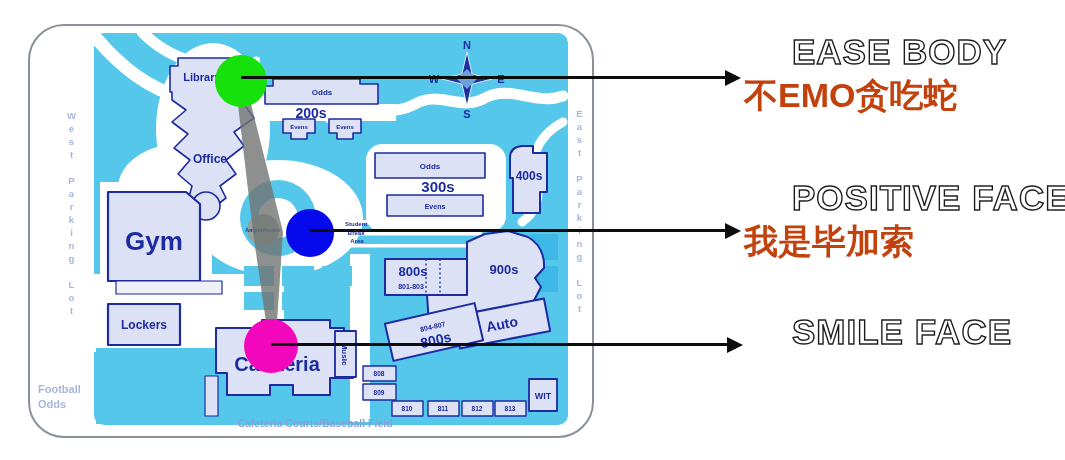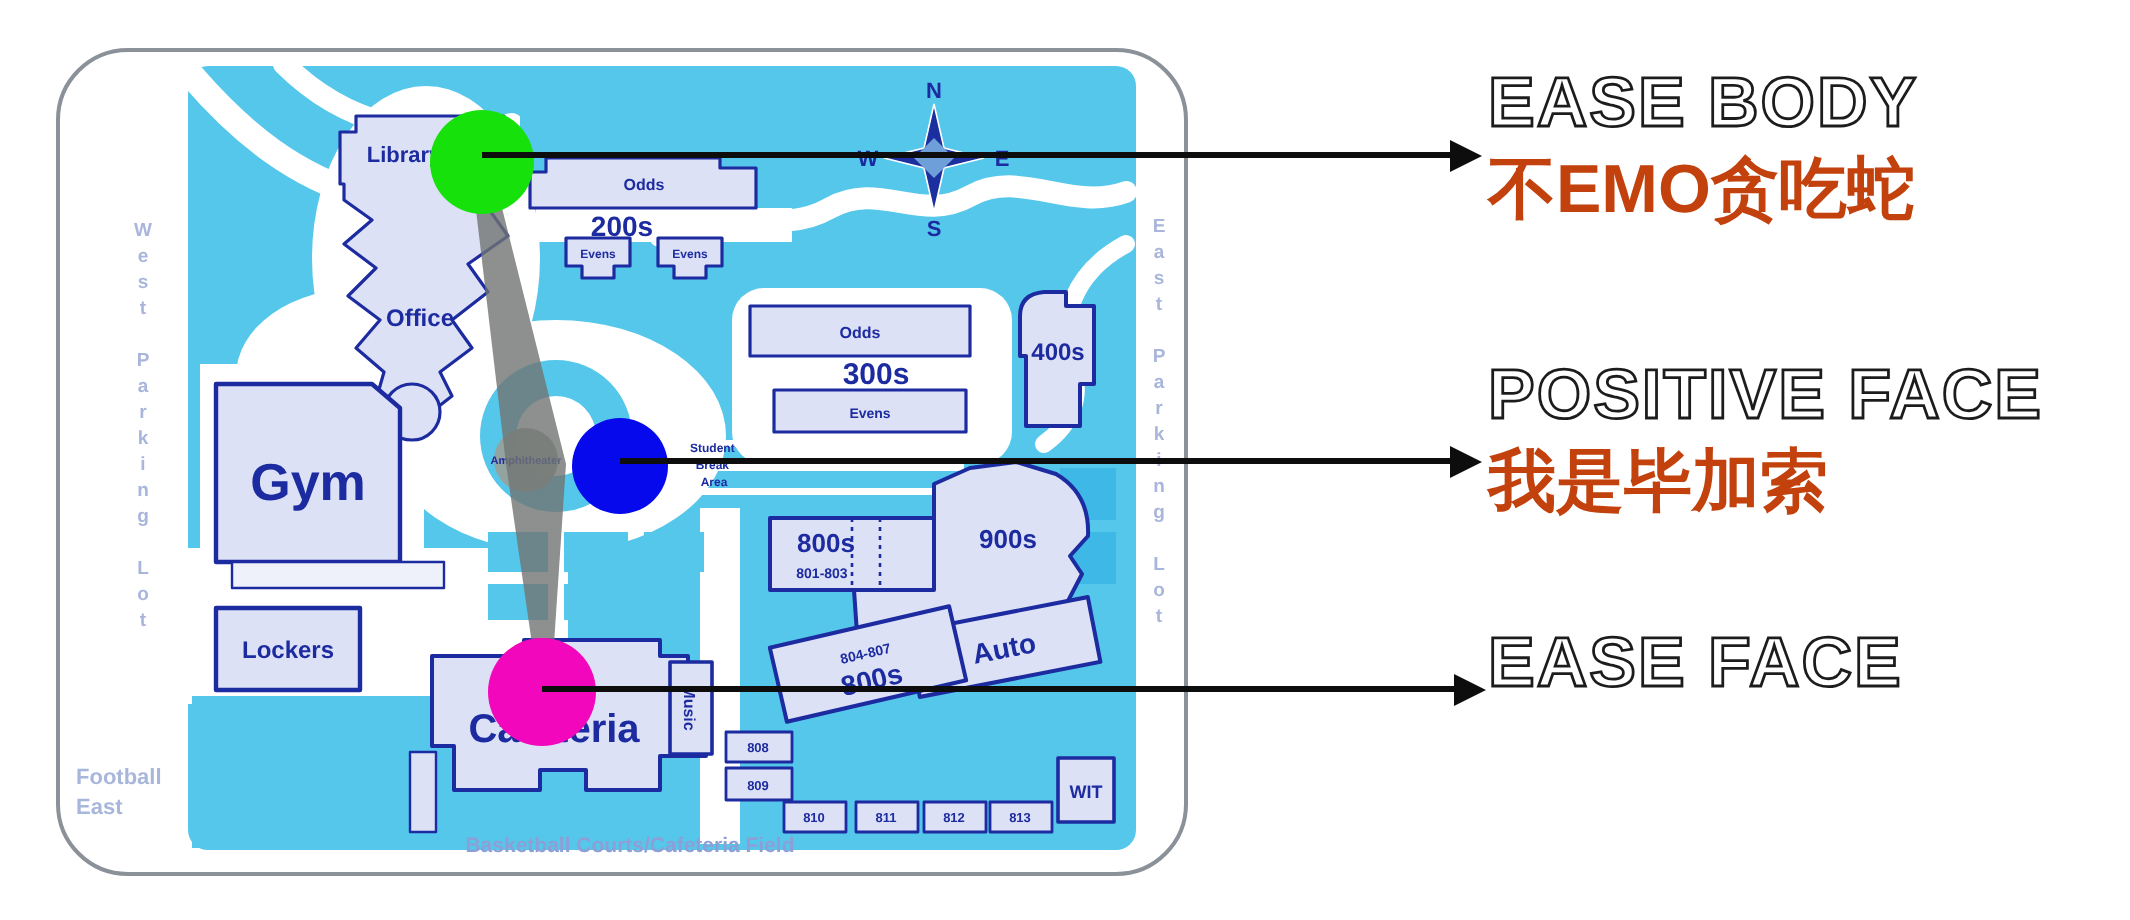--- a/index.html
+++ b/index.html
@@ -22,7 +22,7 @@
               border-bottom:8px solid transparent;border-left:16px solid #0d0d0d;z-index:6;}
   .anno{position:absolute;left:744px;z-index:6;}
   .anno-title{font-size:35px;font-weight:700;letter-spacing:1px;line-height:1.05;color:#3a3a3a;
-              -webkit-text-fill-color:#ffffff;-webkit-text-stroke:1.4px #1c1c1c;white-space:nowrap;}
+              -webkit-text-fill-color:#ffffff;-webkit-text-stroke:1.4px #1c1c1c;white-space:nowrap;margin-left:48px;}
   .anno-sub{font-size:34px;font-weight:900;color:#c2410c;margin-top:6px;line-height:1.1;white-space:nowrap;}
   .a1{top:34px;} .a2{top:180px;} .a3{top:314px;}
 </style>

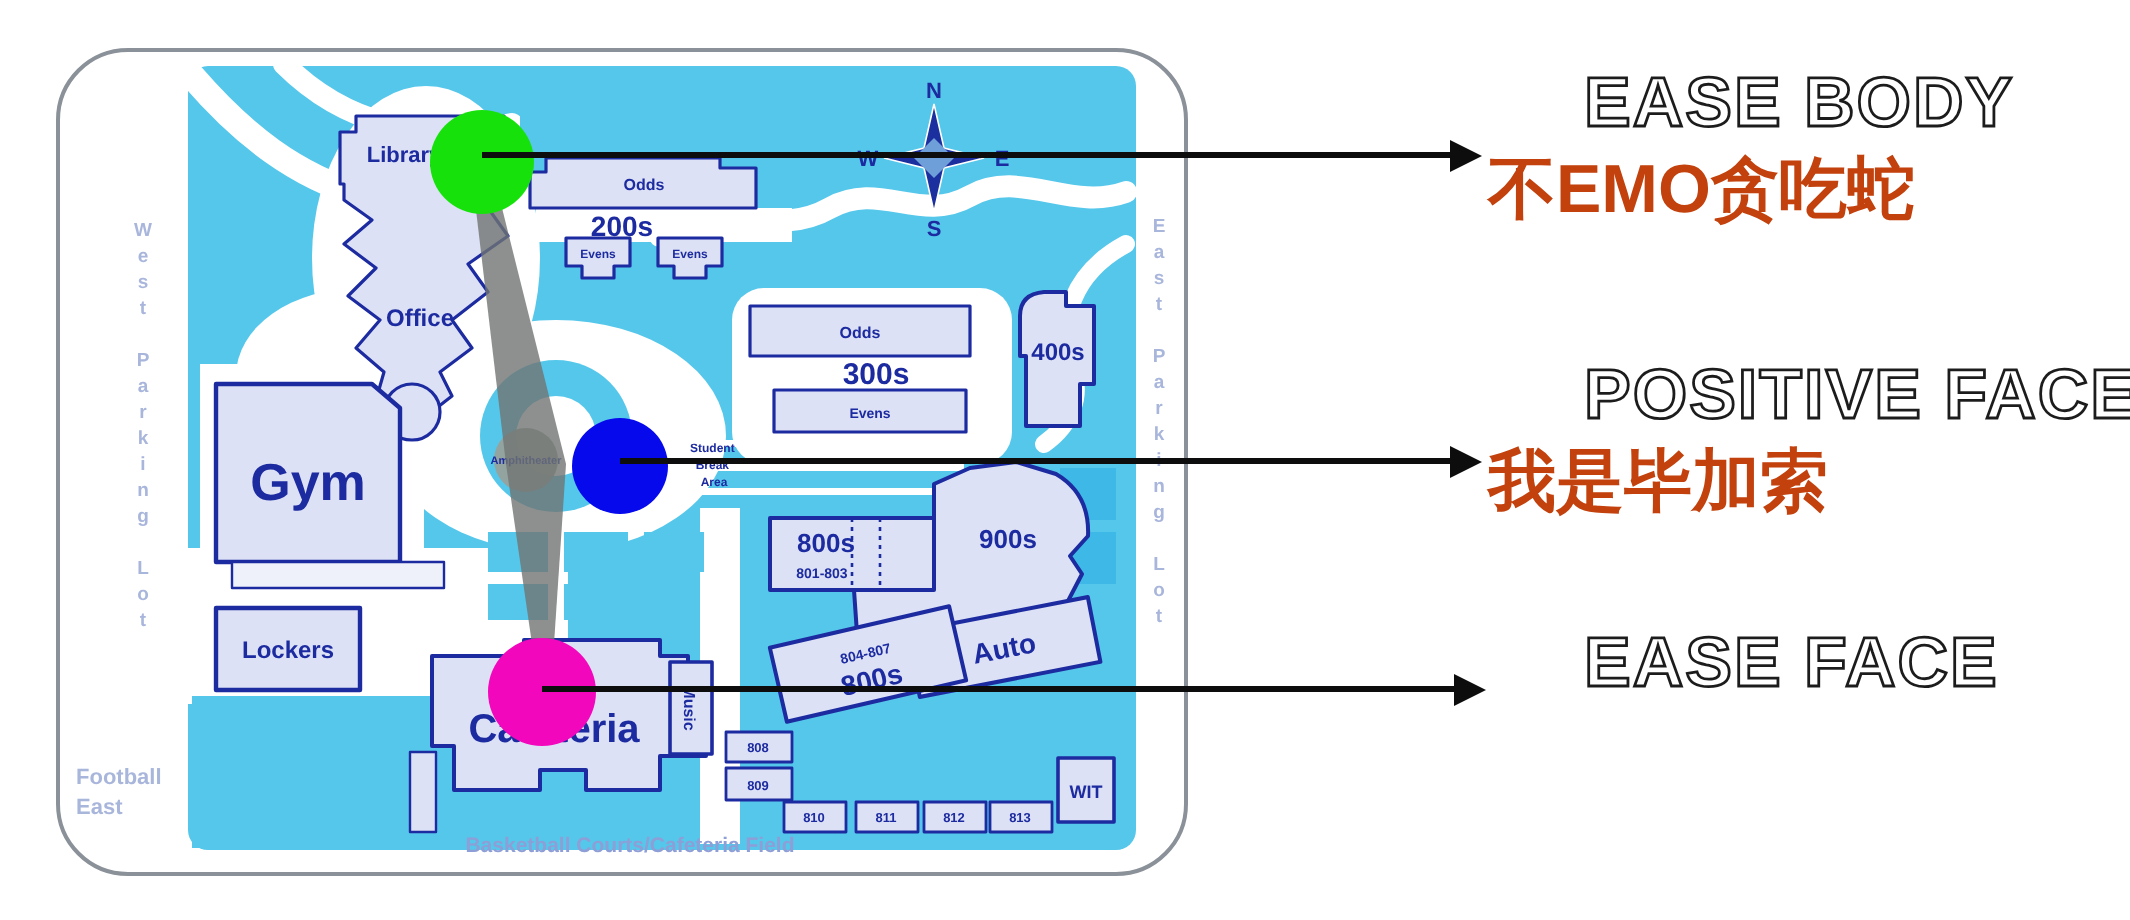--- a/index.html
+++ b/index.html
@@ -198,7 +198,7 @@
     <div class="anno-sub">我是毕加索</div>
   </div>
   <div class="anno a3">
-    <div class="anno-title">EASE FACE</div>
+    <div class="anno-title">SMILE FACE</div>
   </div>
 
 </div>

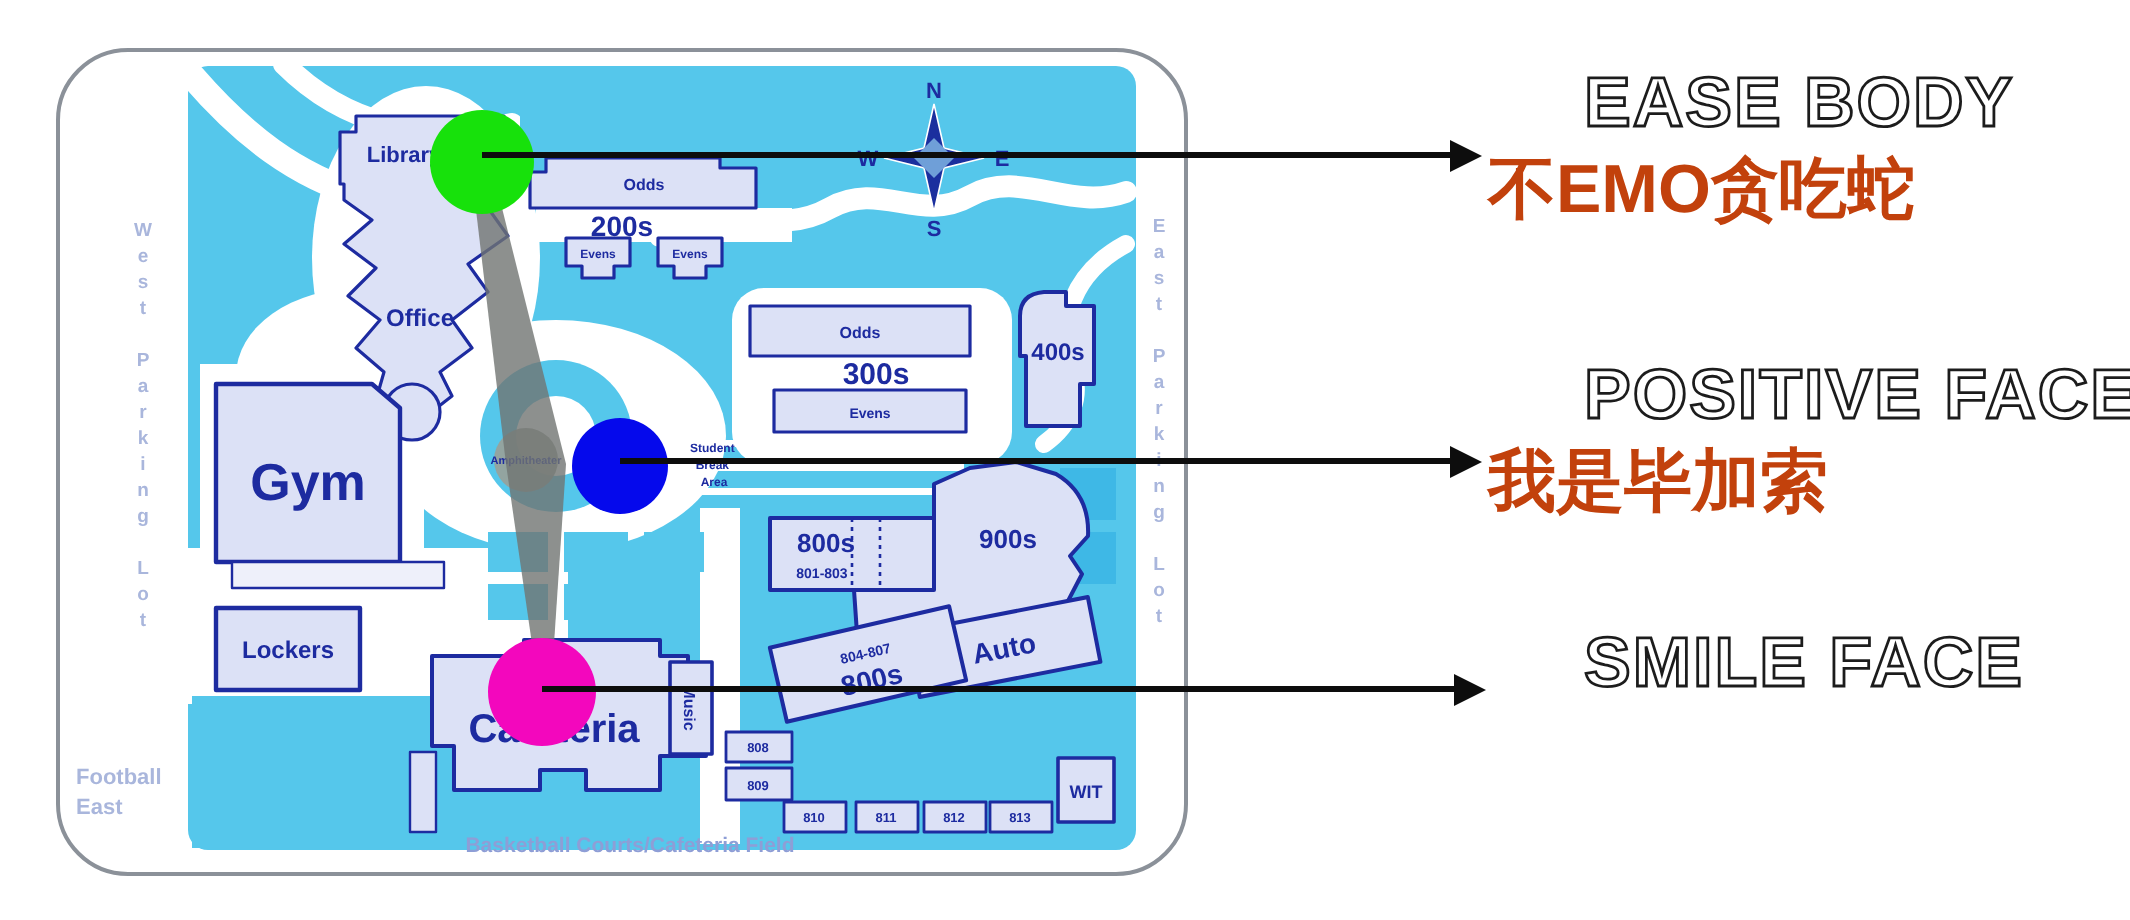--- a/index.html
+++ b/index.html
@@ -176,7 +176,7 @@
 
     <div class="vtext vtext-west">West Parking Lot</div>
     <div class="vtext vtext-east">East Parking Lot</div>
-    <div class="football">Football East</div>
+    <div class="football">Football Odds</div>
     <div class="basketball">Basketball Courts/Cafeteria Field</div>
   </div>
 

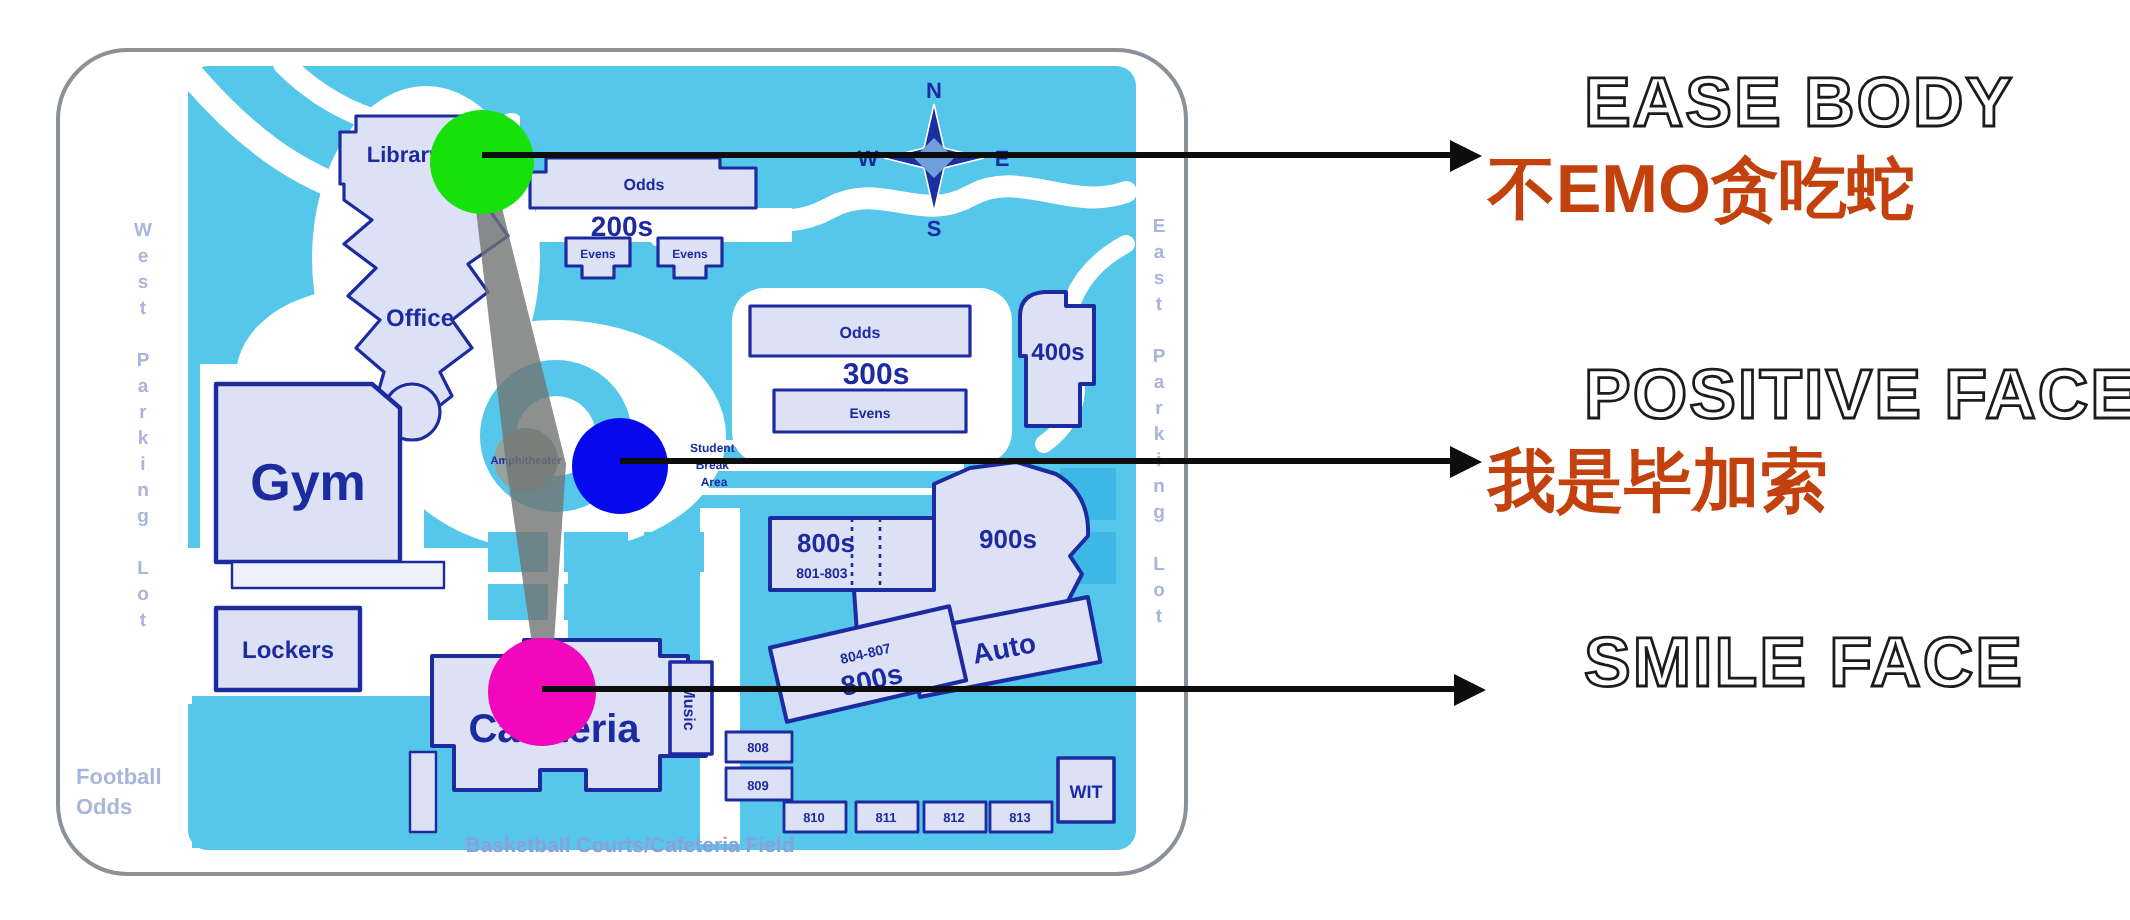--- a/index.html
+++ b/index.html
@@ -177,7 +177,7 @@
     <div class="vtext vtext-west">West Parking Lot</div>
     <div class="vtext vtext-east">East Parking Lot</div>
     <div class="football">Football Odds</div>
-    <div class="basketball">Basketball Courts/Cafeteria Field</div>
+    <div class="basketball">Cafeteria Courts/Baseball Field</div>
   </div>
 
   <div class="arrow-line" style="left:241px;top:76px;width:484px;"></div>

